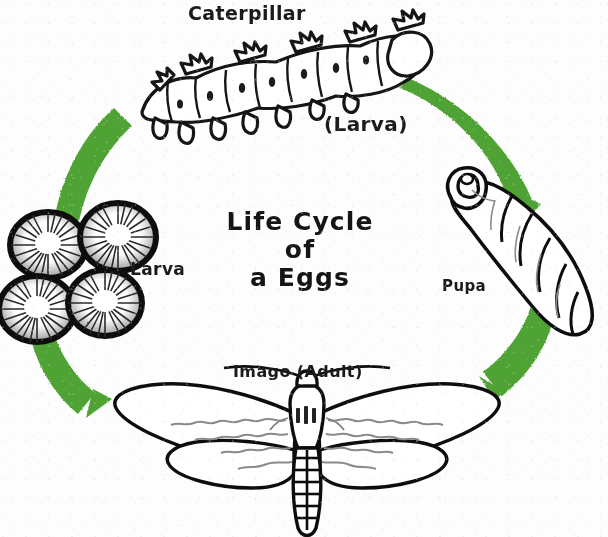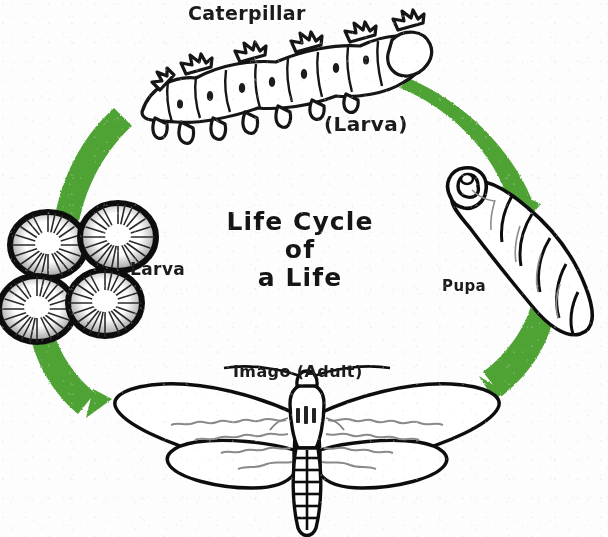--- a/index.html
+++ b/index.html
@@ -420,7 +420,7 @@
   <div id="title">
     <span class="t1">Life Cycle</span>
     <span class="t2">of</span>
-    <span class="t3">a Life</span>
+    <span class="t3">a Eggs</span>
   </div>
 
   <div id="grain"></div>

